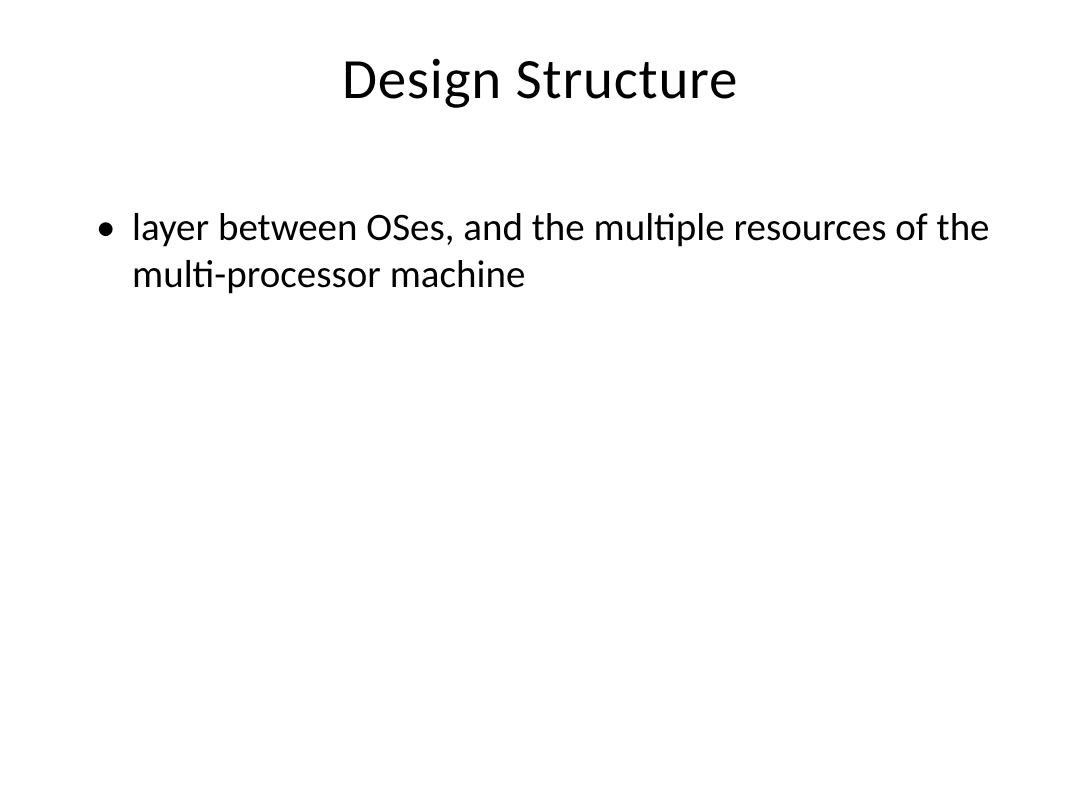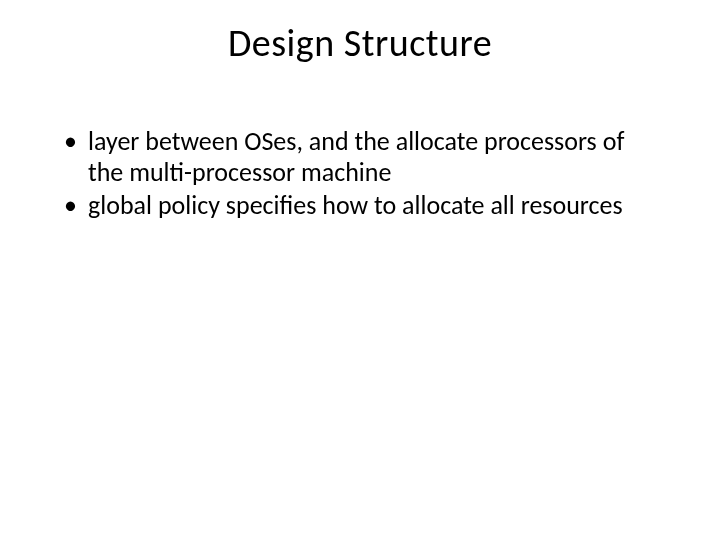--- a/index.html
+++ b/index.html
@@ -24,6 +24,7 @@
       font-size: 38px;
       font-weight: 400;
       text-align: center;
+      margin-top: 10px;
       margin-bottom: 60px;
       letter-spacing: 0.5px;
     }

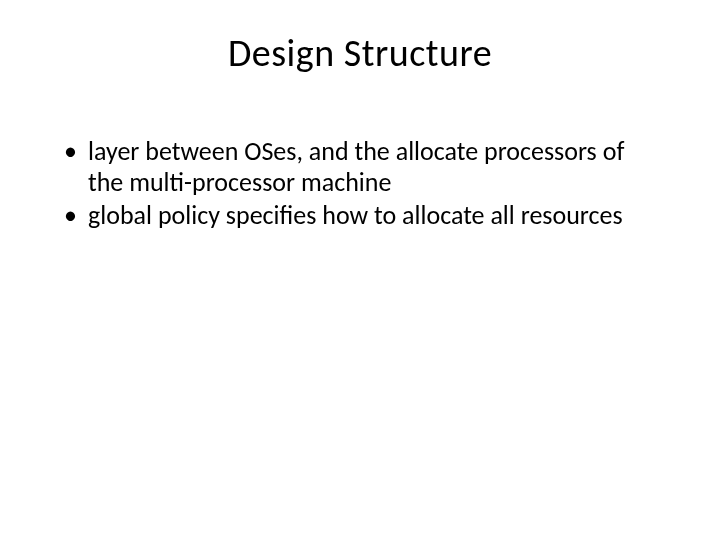--- a/index.html
+++ b/index.html
@@ -53,7 +53,7 @@
 <div class="slide">
   <h1 class="title">Design Structure</h1>
   <ul class="bullets">
-    <li>layer between OSes, and the allocate processors of the multi-processor machine</li>
+    <li>layer between OSes, and the multiple resources of the multi-processor machine</li>
     <li>global policy specifies how to allocate all resources</li>
   </ul>
 </div>

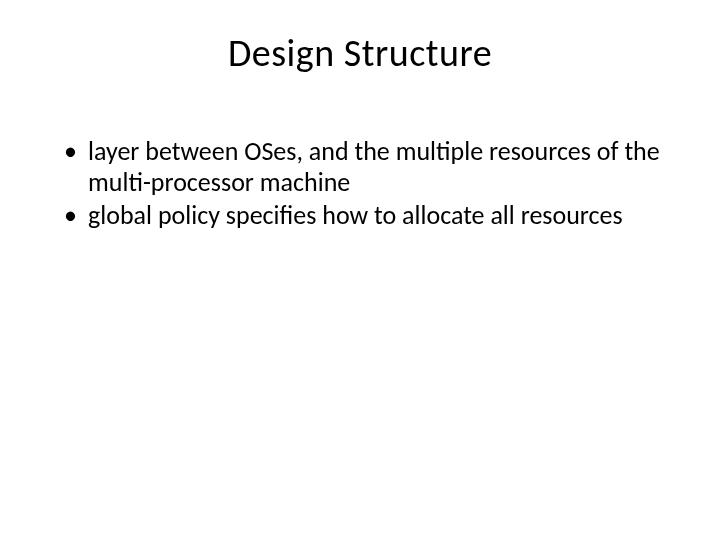--- a/index.html
+++ b/index.html
@@ -54,7 +54,6 @@
   <h1 class="title">Design Structure</h1>
   <ul class="bullets">
     <li>layer between OSes, and the multiple resources of the multi-processor machine</li>
-    <li>global policy specifies how to allocate all resources</li>
   </ul>
 </div>
 

